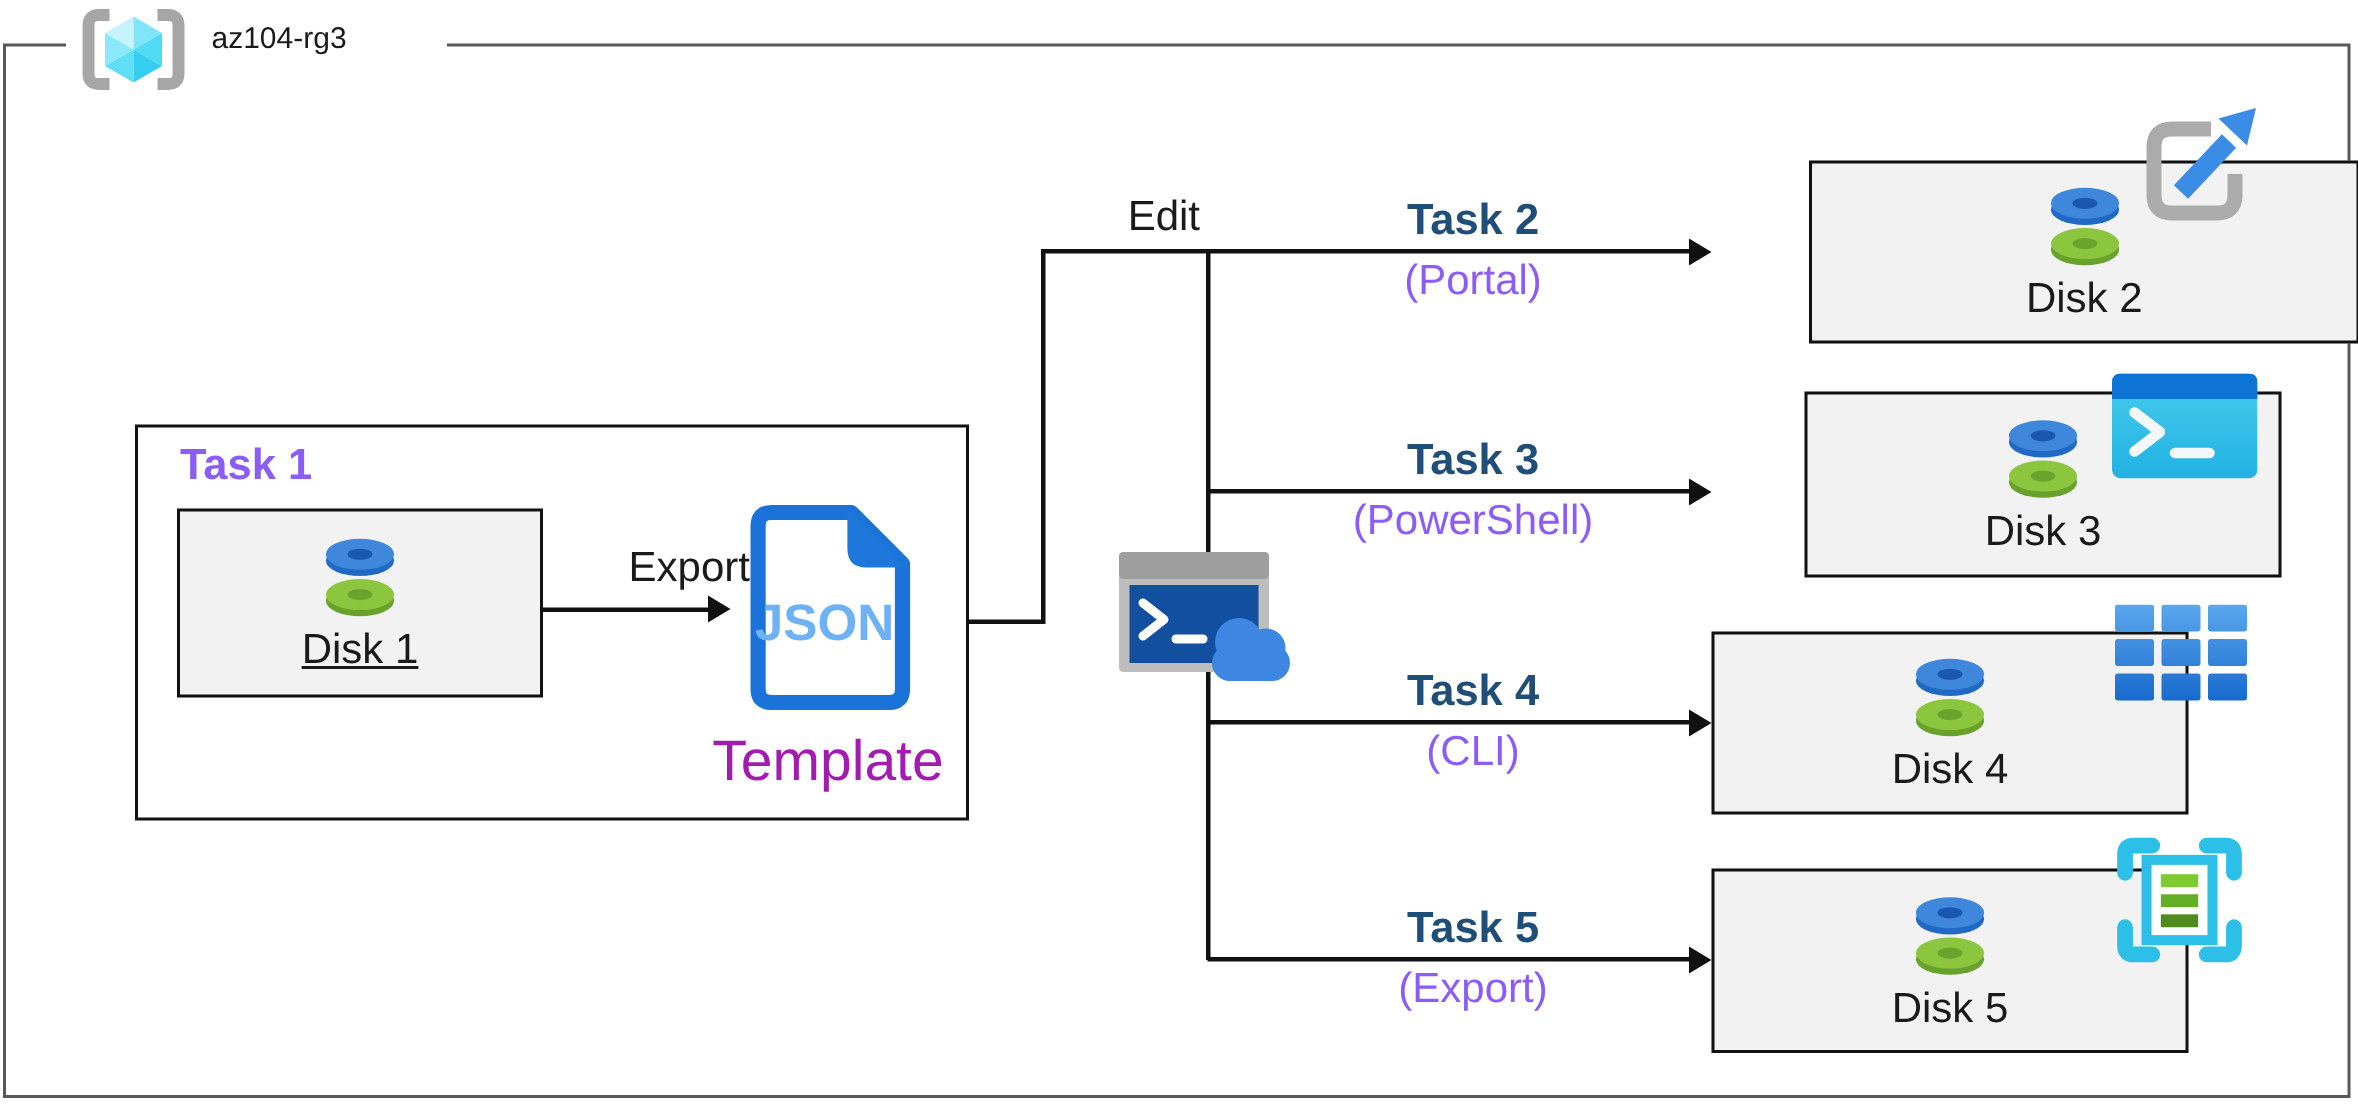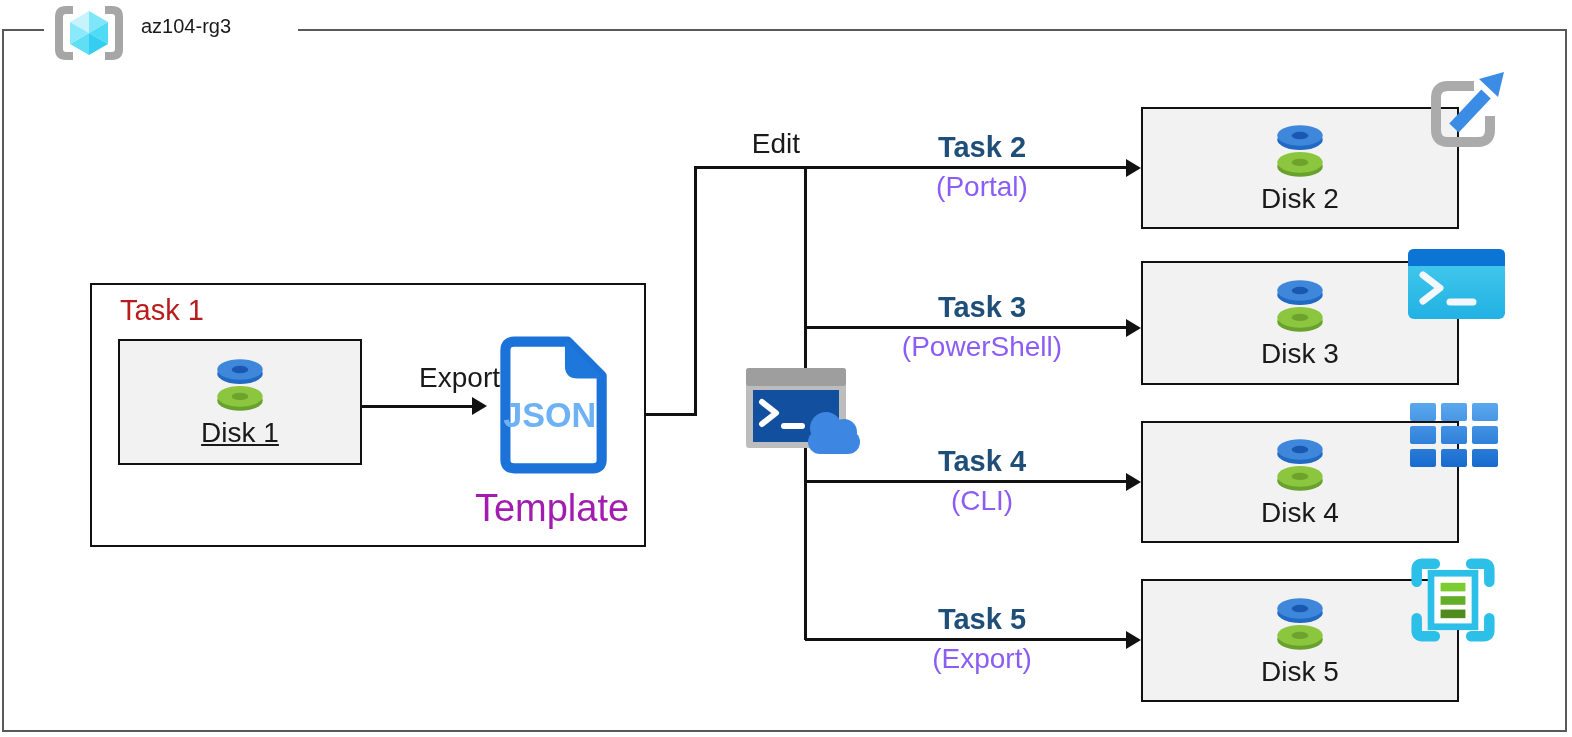--- a/index.html
+++ b/index.html
@@ -19,7 +19,7 @@
     display:flex;flex-direction:column;align-items:center;justify-content:center;gap:4px;}
   .disk-label{font-size:28px;color:#1a1a1a;}
   .d1{left:118px;top:339px;width:244px;height:126px;text-decoration:underline;}
-  .d2{left:1141px;top:107px;width:318px;height:122px;}
+  .d2{left:1206px;top:107px;width:367px;height:122px;}
   .d3{left:1141px;top:261px;width:318px;height:124px;}
   .d4{left:1141px;top:421px;width:318px;height:122px;}
   .d5{left:1141px;top:579px;width:318px;height:123px;}

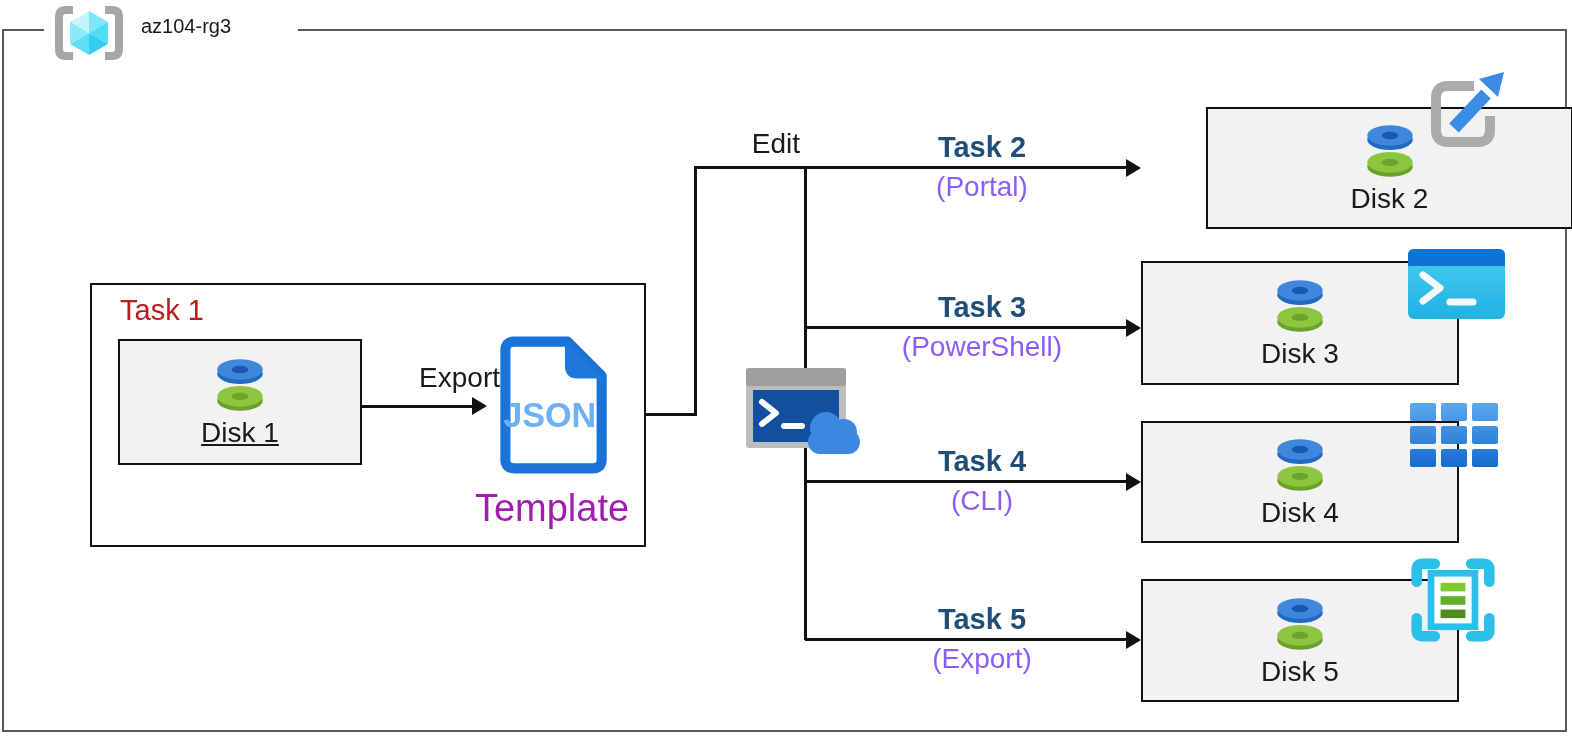--- a/index.html
+++ b/index.html
@@ -14,7 +14,7 @@
   .rg-label{left:141px;top:15px;font-size:20px;color:#1a1a1a;white-space:nowrap;}
   
   .task1-box{left:90px;top:283px;width:556px;height:264px;border:2.5px solid #111;box-sizing:border-box;background:#fff;}
-  .task1-title{left:120px;top:294px;font-size:29px;font-weight:normal;color:#b91c1c;}
+  .task1-title{left:120px;top:294px;font-size:29px;font-weight:bold;color:#8b5cf6;}
   .disk-box{background:#F2F2F2;border:2.5px solid #111;box-sizing:border-box;
     display:flex;flex-direction:column;align-items:center;justify-content:center;gap:4px;}
   .disk-label{font-size:28px;color:#1a1a1a;}

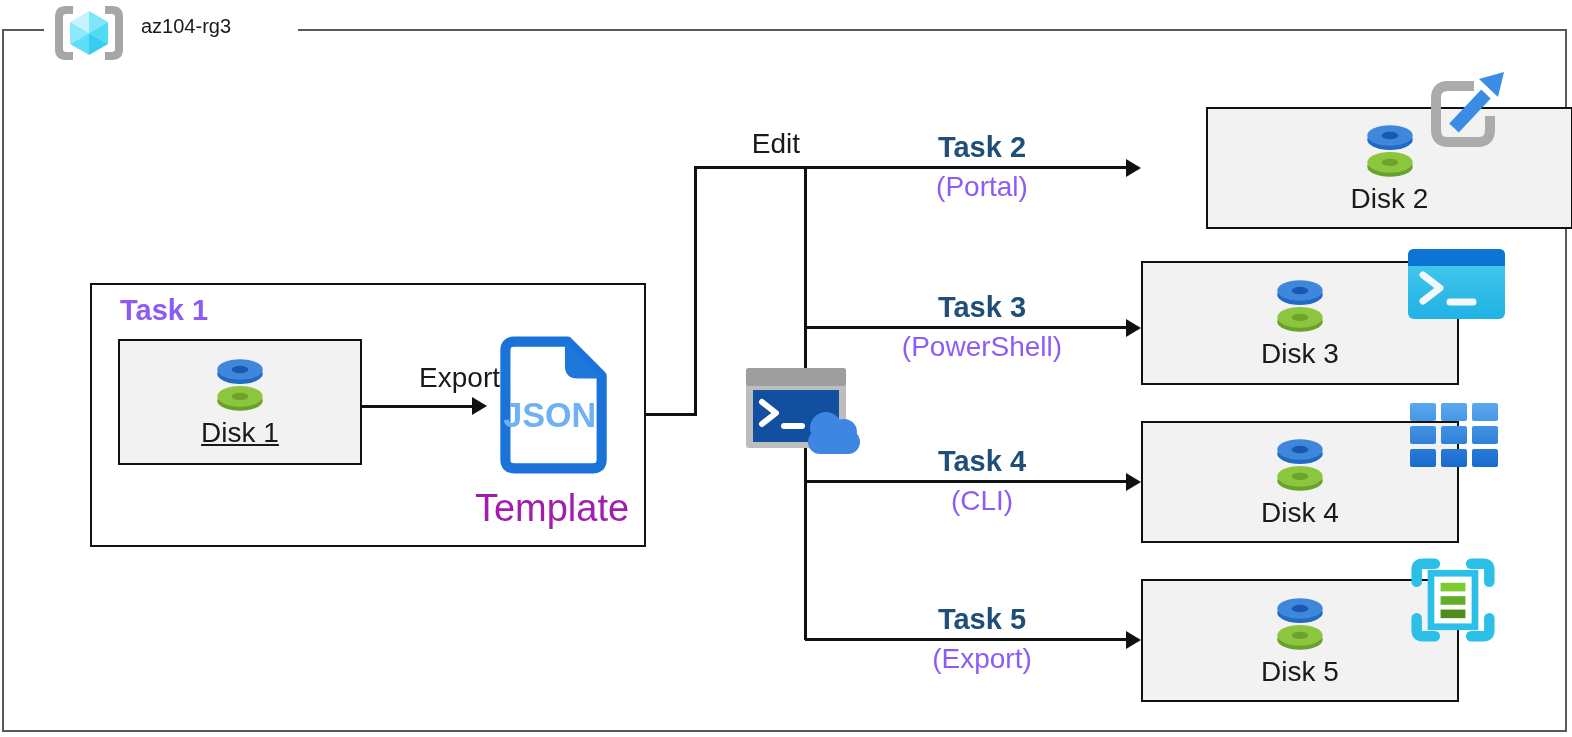--- a/index.html
+++ b/index.html
@@ -20,7 +20,7 @@
   .disk-label{font-size:28px;color:#1a1a1a;}
   .d1{left:118px;top:339px;width:244px;height:126px;text-decoration:underline;}
   .d2{left:1206px;top:107px;width:367px;height:122px;}
-  .d3{left:1141px;top:261px;width:318px;height:124px;}
+  .d3{left:1203px;top:261px;width:318px;height:124px;}
   .d4{left:1141px;top:421px;width:318px;height:122px;}
   .d5{left:1141px;top:579px;width:318px;height:123px;}
   

